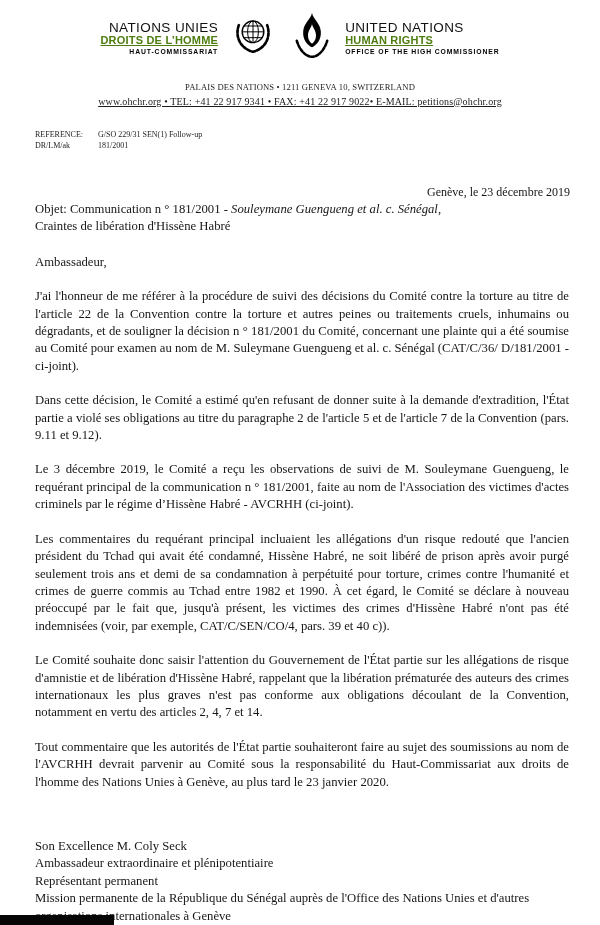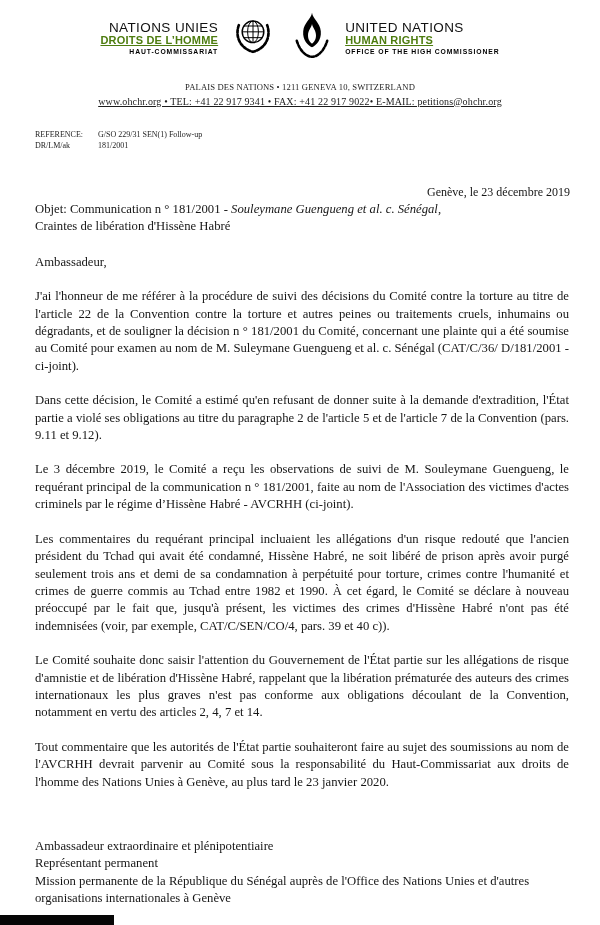--- a/index.html
+++ b/index.html
@@ -120,6 +120,7 @@
     <p class="para">Tout commentaire que les autorités de l'État partie souhaiteront faire au sujet des soumissions au nom de l'AVCRHH devrait parvenir au Comité sous la responsabilité du Haut-Commissariat aux droits de l'homme des Nations Unies à Genève, au plus tard le 23 janvier 2020.</p>
 
     <div class="sig">
+      <div>Son Excellence M. Coly Seck</div>
       <div>Ambassadeur extraordinaire et plénipotentiaire</div>
       <div>Représentant permanent</div>
       <div>Mission permanente de la République du Sénégal auprès de l'Office des Nations Unies et d'autres organisations internationales à Genève</div>

